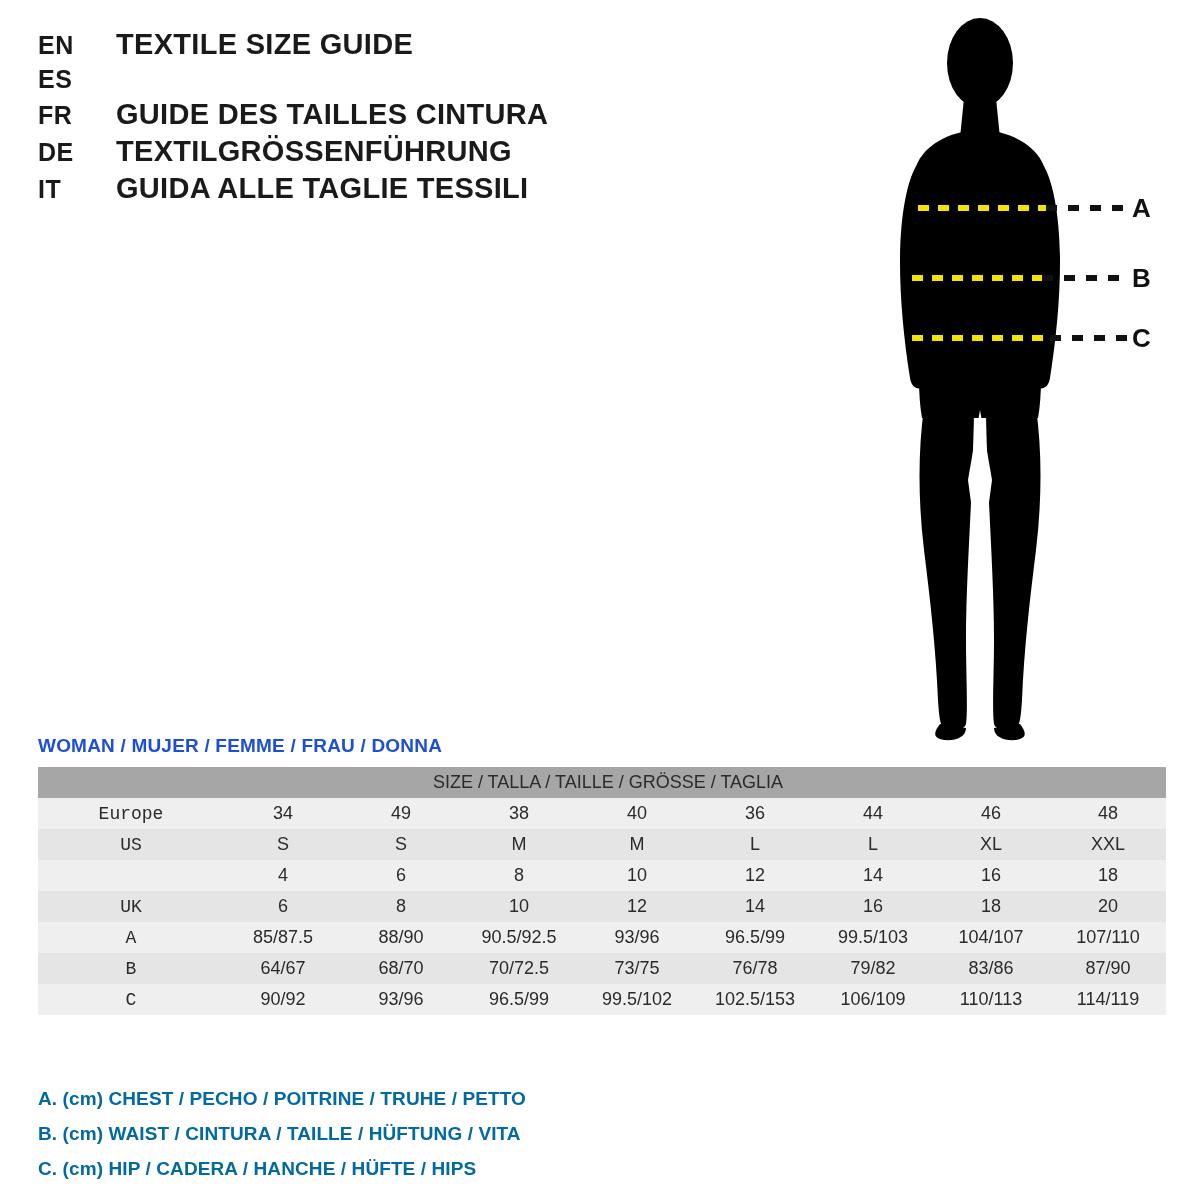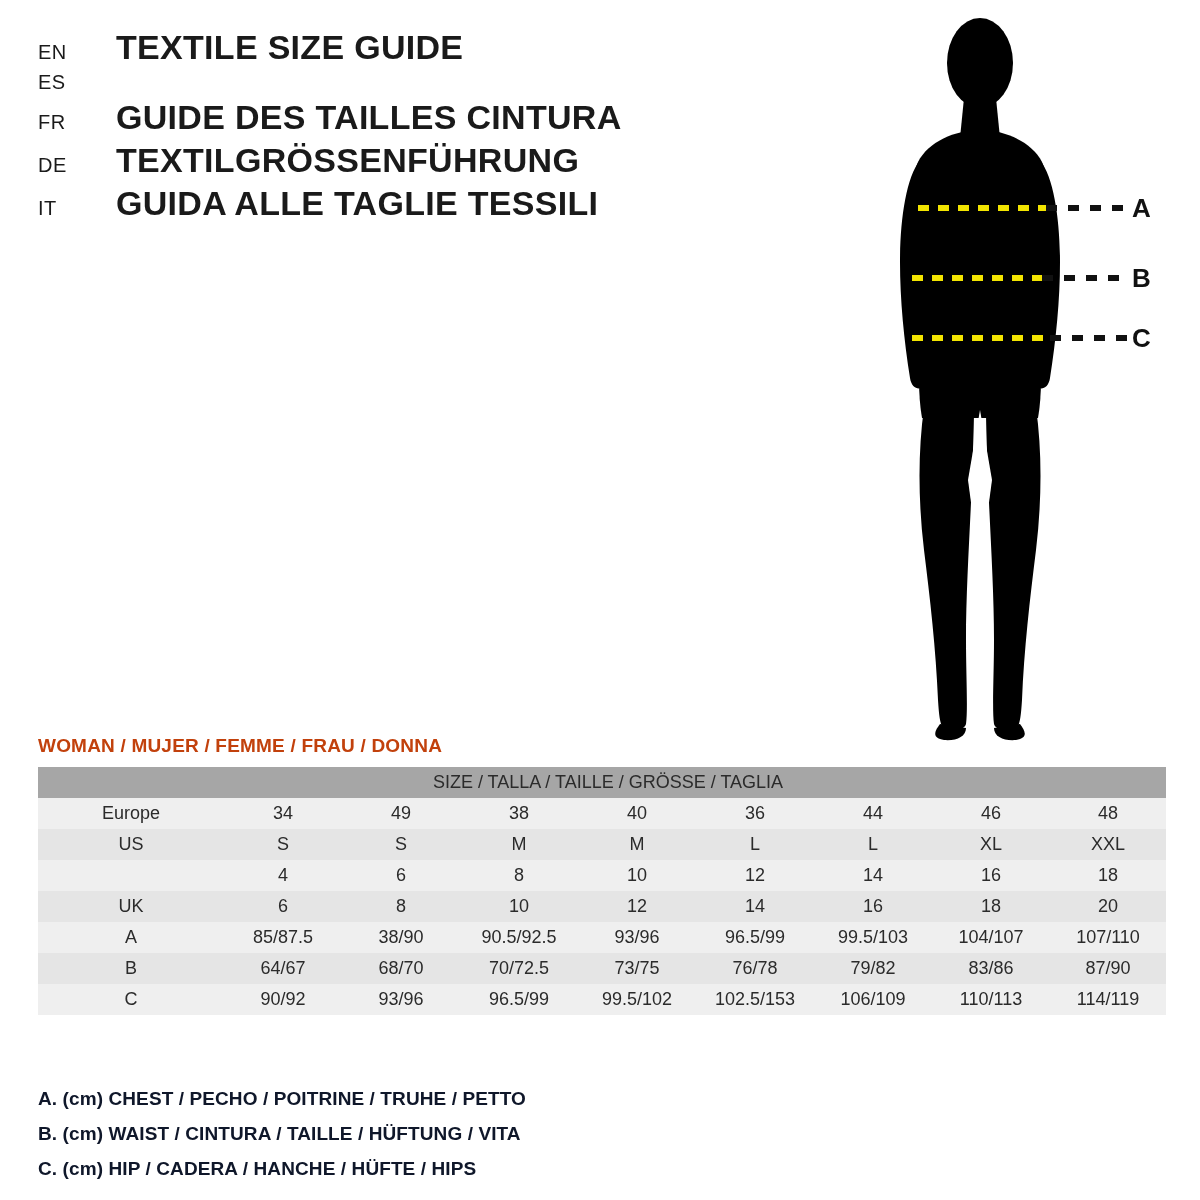--- a/index.html
+++ b/index.html
@@ -31,8 +31,8 @@
   .title-lang {
     width: 78px;
     flex: 0 0 78px;
-    font-size: 20px;
-    font-weight: normal;
+    font-size: 25px;
+    font-weight: bold;
     letter-spacing: 0.5px;
   }
   .title-text {

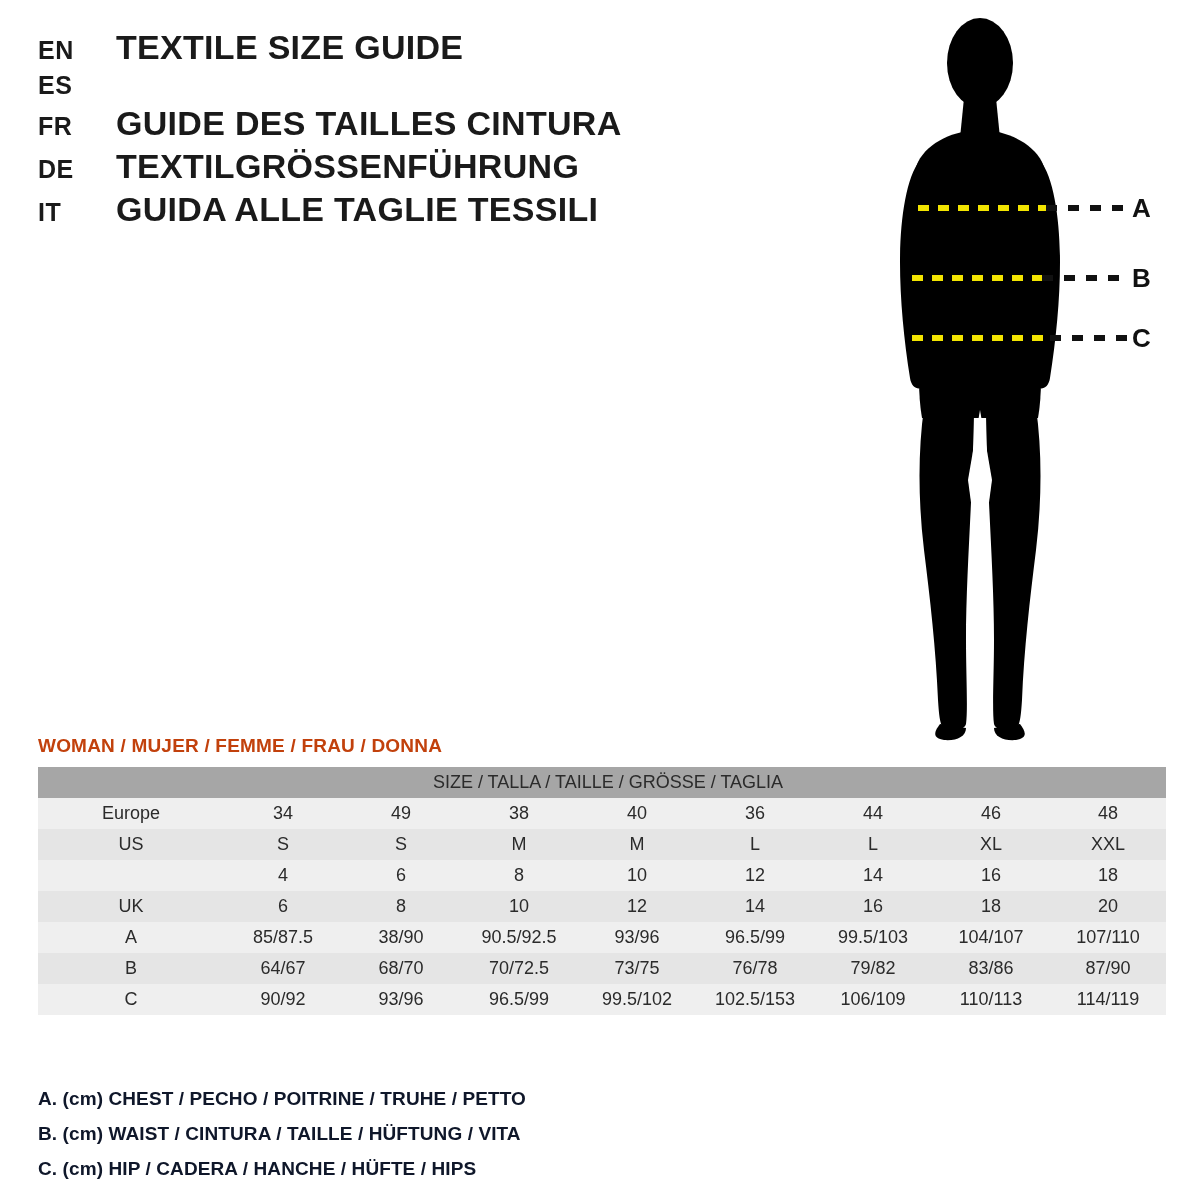--- a/index.html
+++ b/index.html
@@ -36,7 +36,7 @@
     letter-spacing: 0.5px;
   }
   .title-text {
-    font-size: 34px;
+    font-size: 29px;
     font-weight: bold;
     letter-spacing: 0.3px;
   }

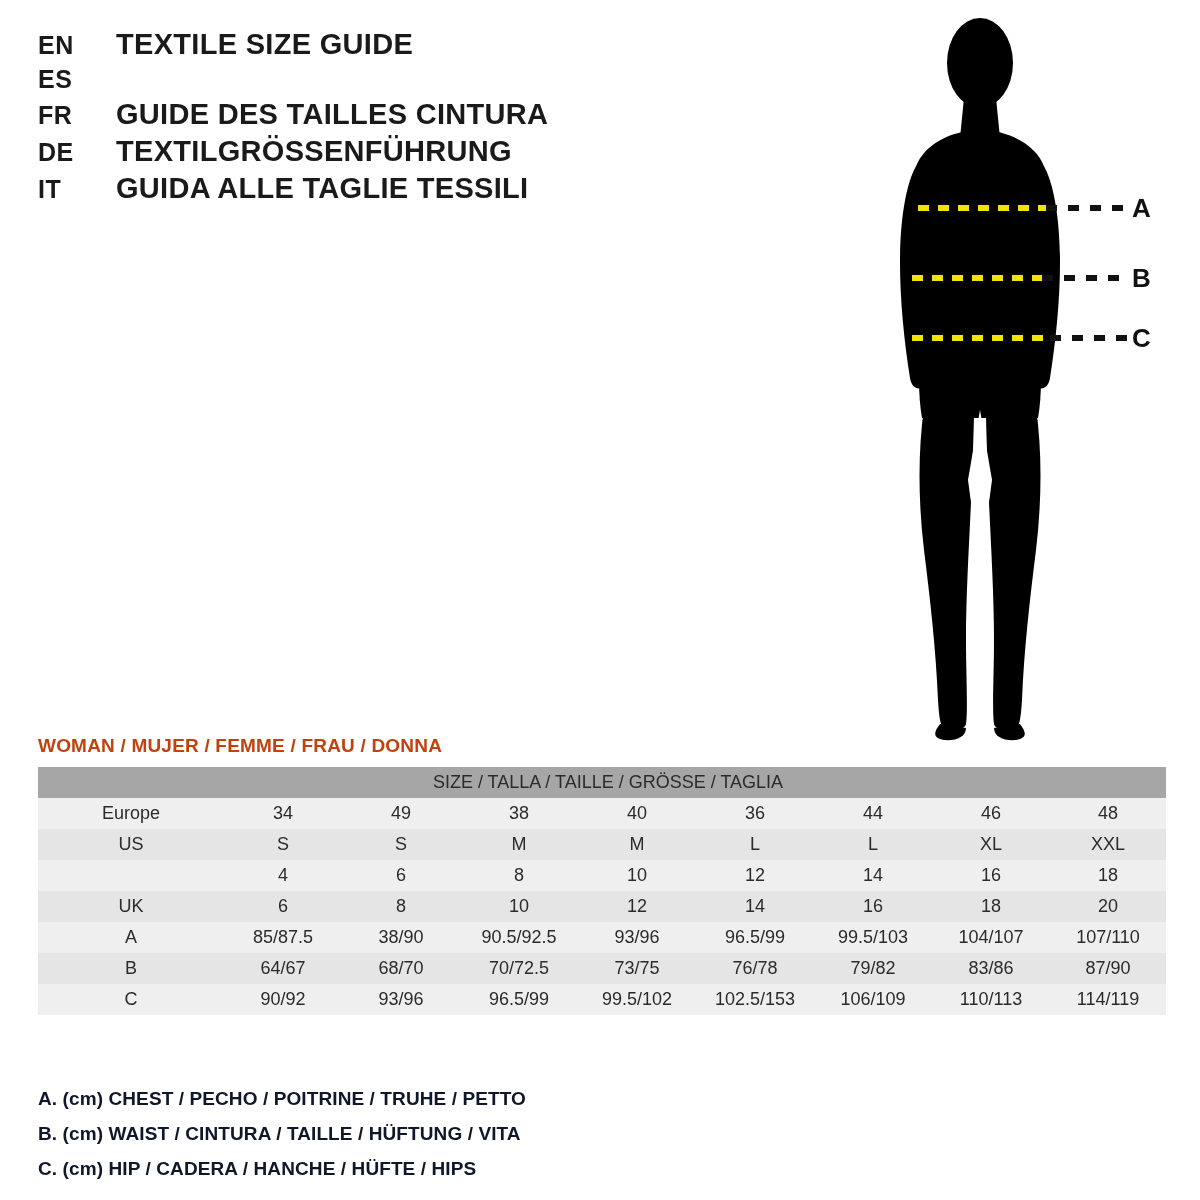--- a/index.html
+++ b/index.html
@@ -73,7 +73,7 @@
     font-weight: bold;
     letter-spacing: 0.2px;
     margin-bottom: 10px;
-    color: #c2410c;
+    color: #1d4ed8;
   }
   table.size-table {
     border-collapse: collapse;

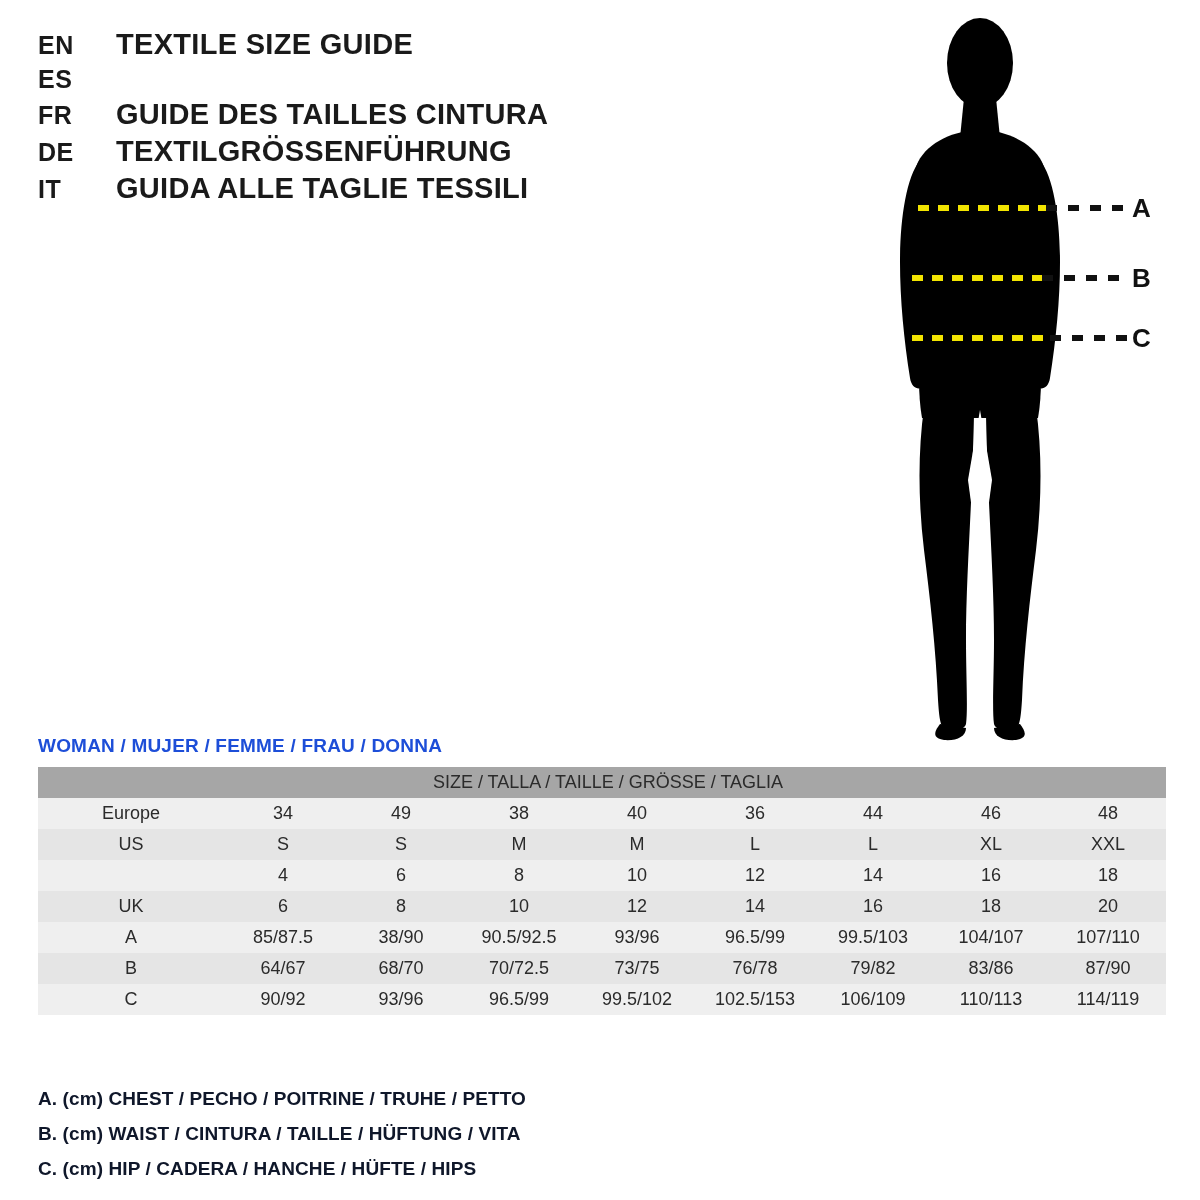--- a/index.html
+++ b/index.html
@@ -104,6 +104,7 @@
   td.rowlabel {
     text-align: left;
     padding-left: 8px;
+    font-family: Liberation Mono, monospace;
   }
 
   

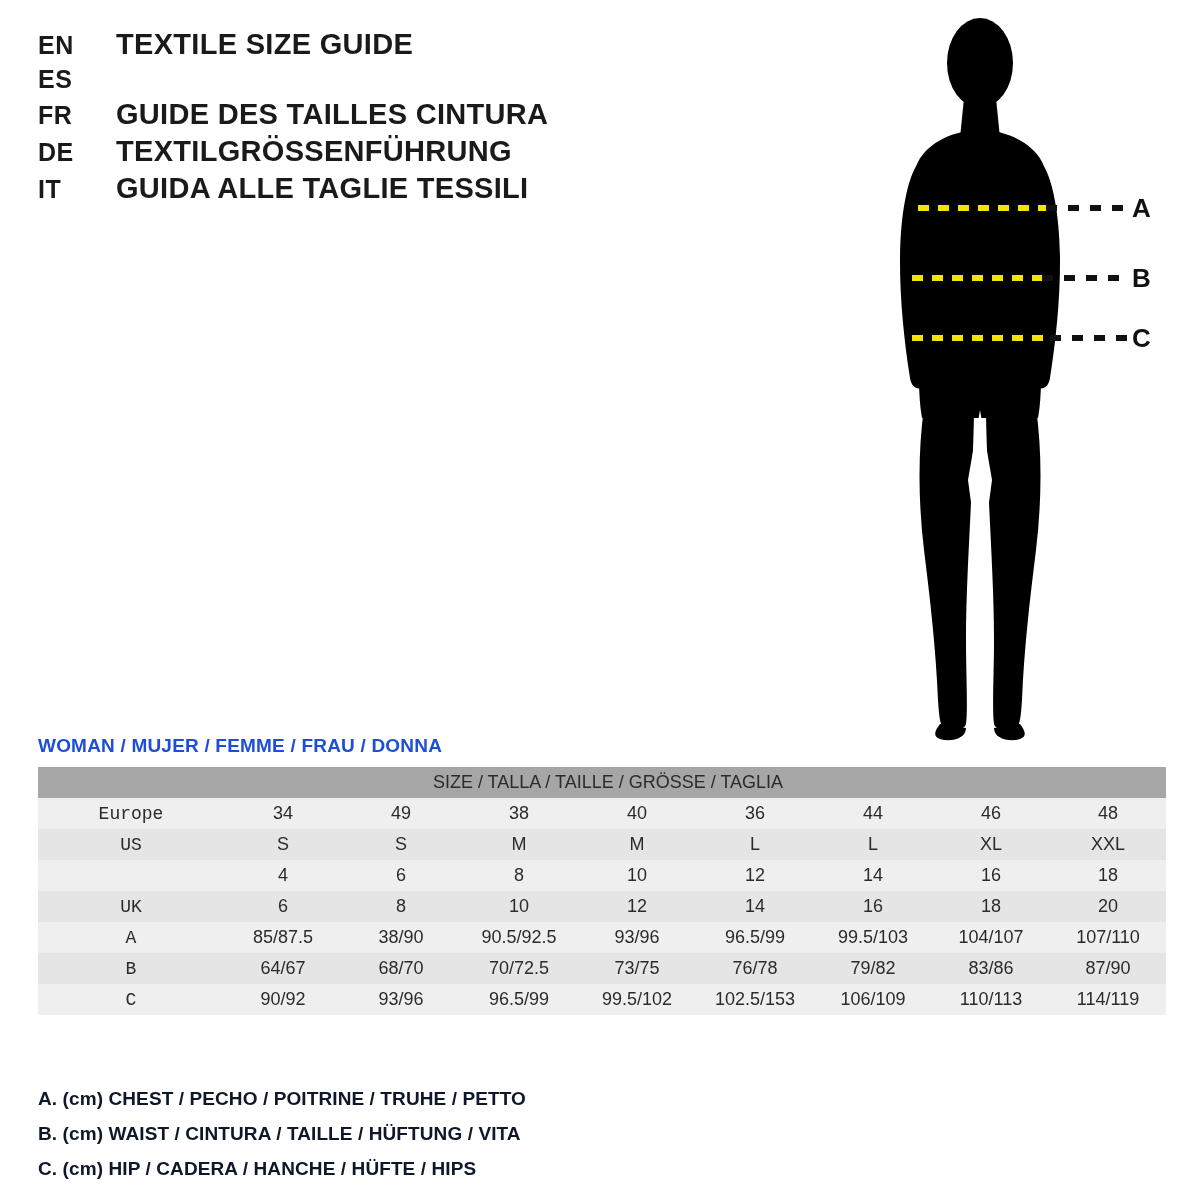--- a/index.html
+++ b/index.html
@@ -286,7 +286,7 @@
       <tr class="row-light">
         <td class="rowlabel">A</td>
         <td>85/87.5</td>
-        <td>38/90</td>
+        <td>88/90</td>
         <td>90.5/92.5</td>
         <td>93/96</td>
         <td>96.5/99</td>

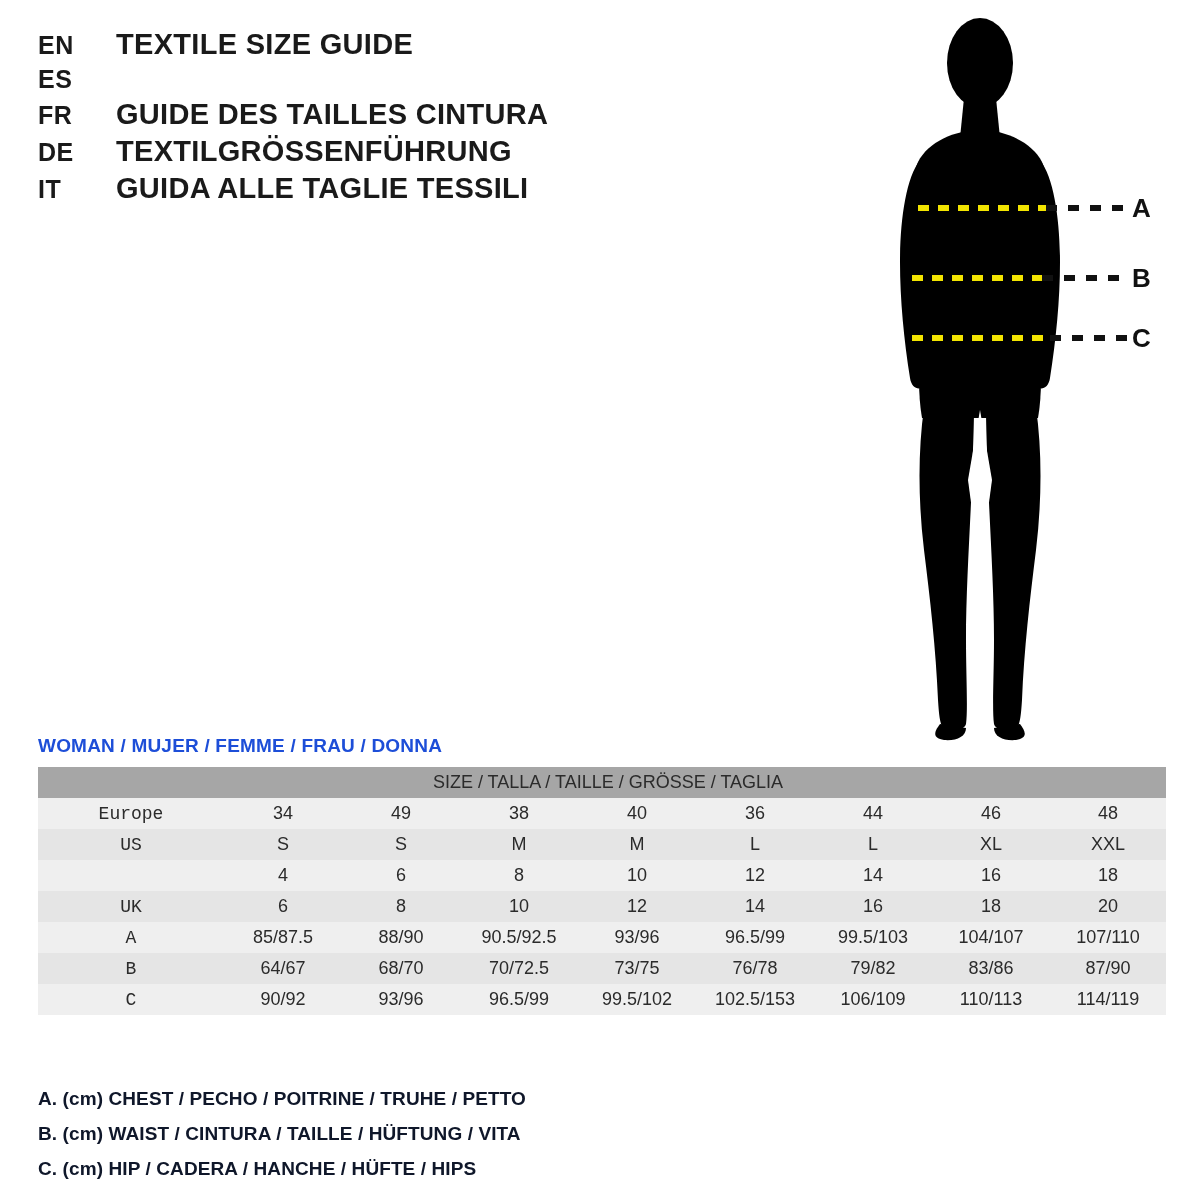--- a/index.html
+++ b/index.html
@@ -117,7 +117,7 @@
   .footnote {
     font-size: 19px;
     font-weight: bold;
-    color: #0f172a;
+    color: #0369a1;
     margin-bottom: 13px;
     letter-spacing: 0.1px;
   }

